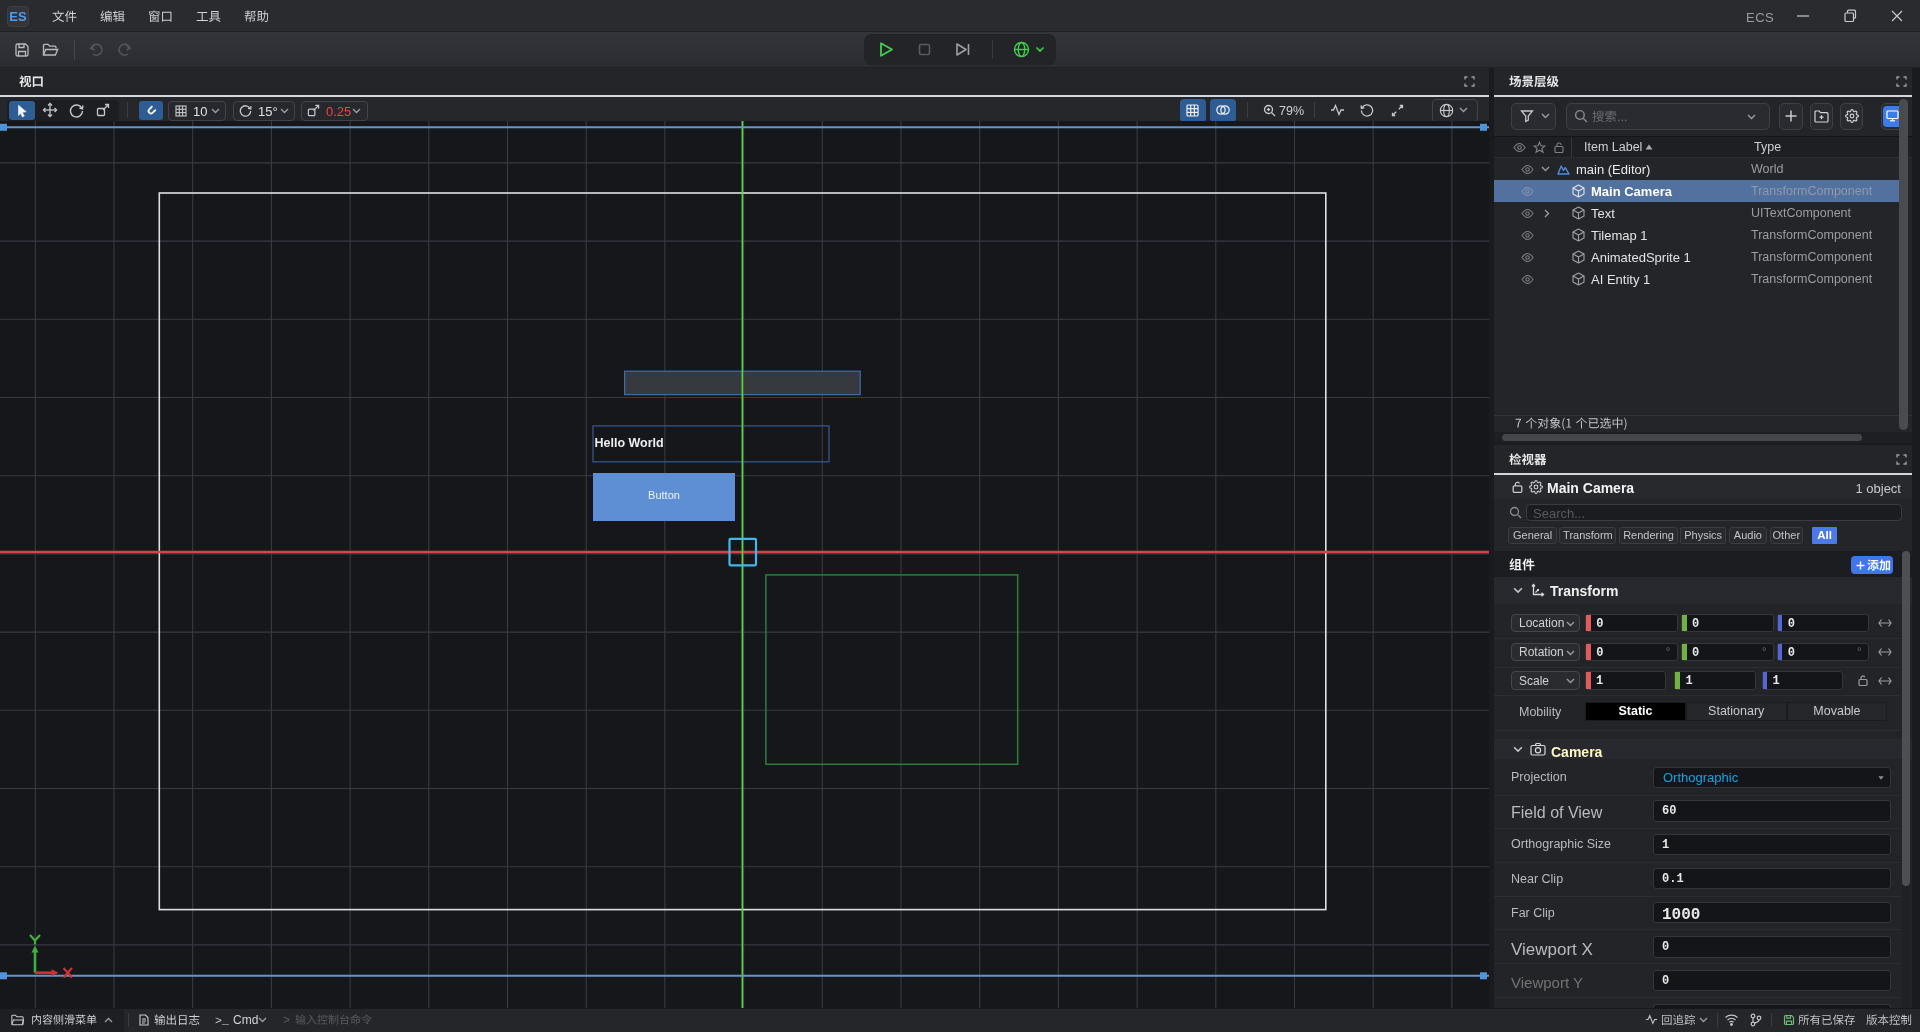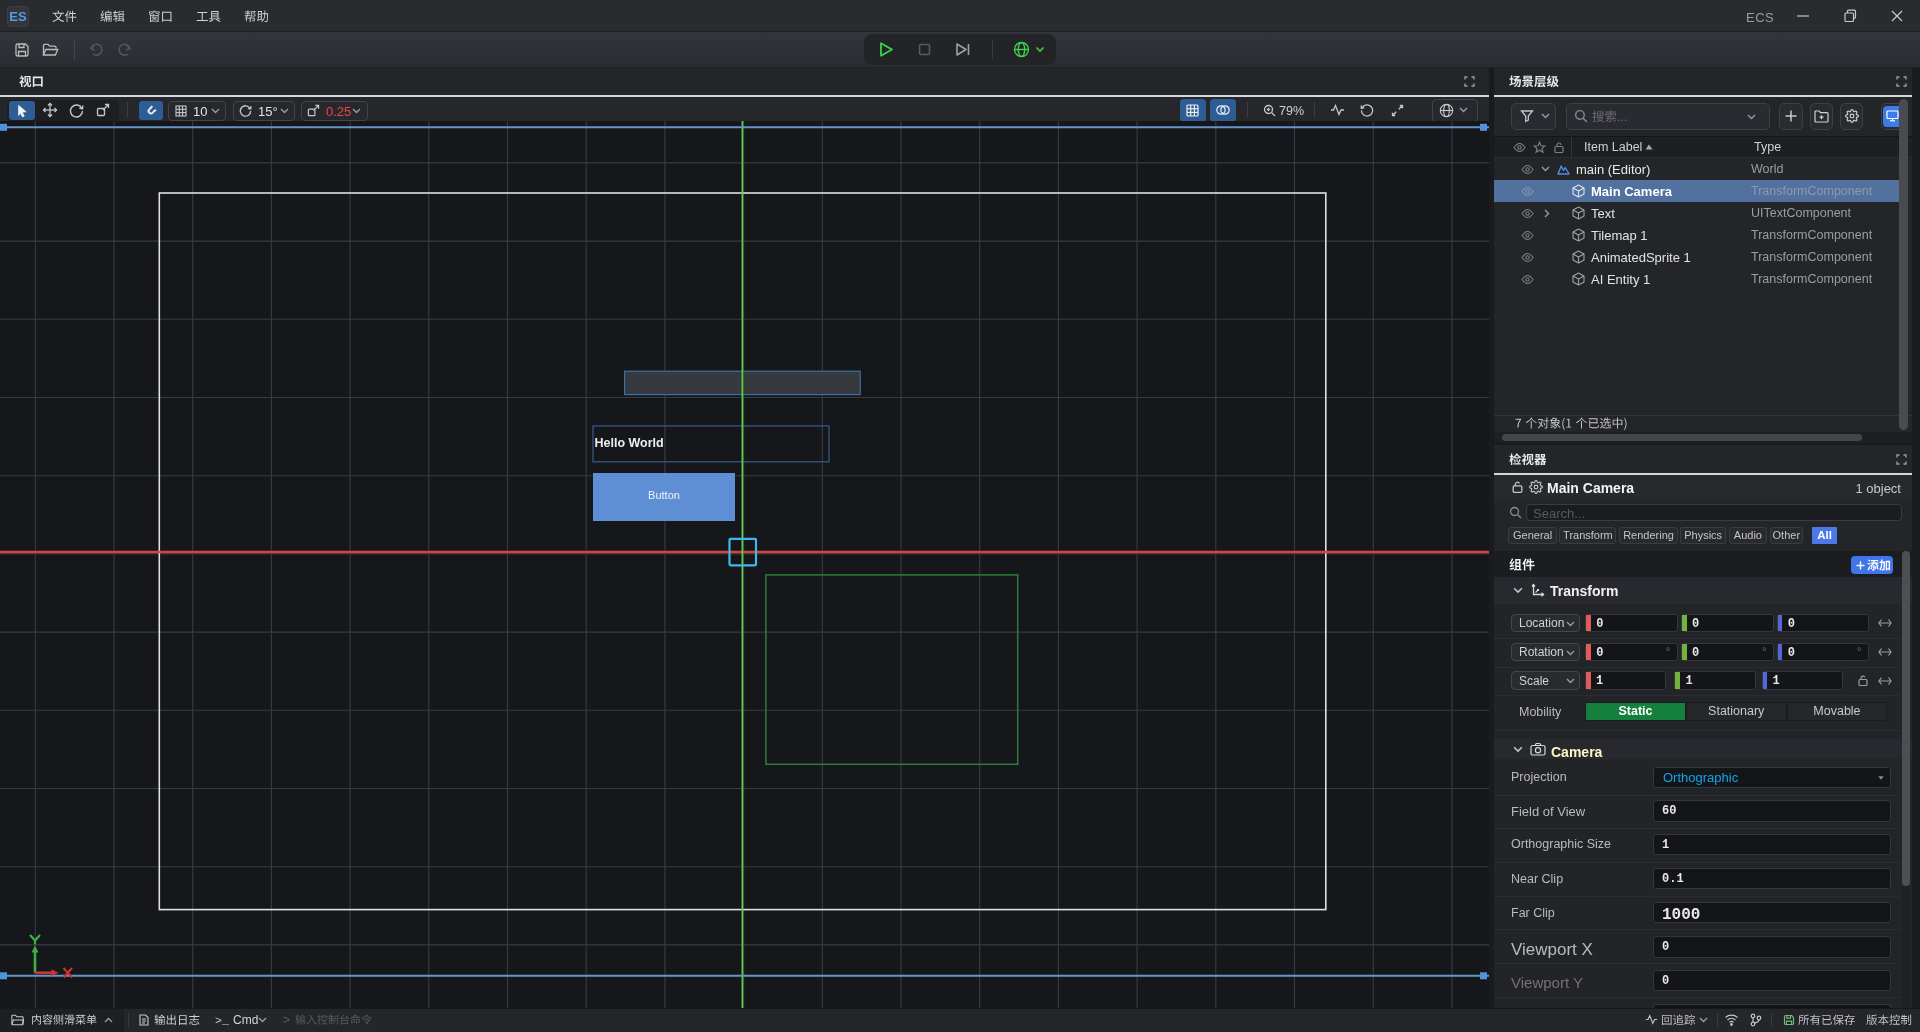--- a/index.html
+++ b/index.html
@@ -591,7 +591,7 @@
     </svg>
 <div class="abs" style="left:1494px;top:695.3px;width:406px;height:1px;background:#2c2d32"></div>
 <div class="txt" style="left:1519px;top:705px;font-size:12.5px;color:#b9babf">Mobility</div>
-<div class="abs" style="left:1585.2px;top:702.3px;width:100.7px;height:18.7px;background:#15803d;border:1px solid #1b1c20;font-size:12.5px;font-weight:bold;color:#ffffff;text-align:center;line-height:17px">Static</div>
+<div class="abs" style="left:1585.2px;top:702.3px;width:100.7px;height:18.7px;background:#000000;border:1px solid #1b1c20;font-size:12.5px;font-weight:bold;color:#ffffff;text-align:center;line-height:17px">Static</div>
 <div class="abs" style="left:1685.9px;top:702.3px;width:100.7px;height:18.7px;background:#26272b;border:1px solid #1b1c20;font-size:12.5px;font-weight:normal;color:#c8c9cc;text-align:center;line-height:17px">Stationary</div>
 <div class="abs" style="left:1786.6px;top:702.3px;width:100.7px;height:18.7px;background:#26272b;border:1px solid #1b1c20;font-size:12.5px;font-weight:normal;color:#c8c9cc;text-align:center;line-height:17px">Movable</div>
 <div class="abs" style="left:1494px;top:729.5px;width:406px;height:1px;background:#2c2d32"></div>

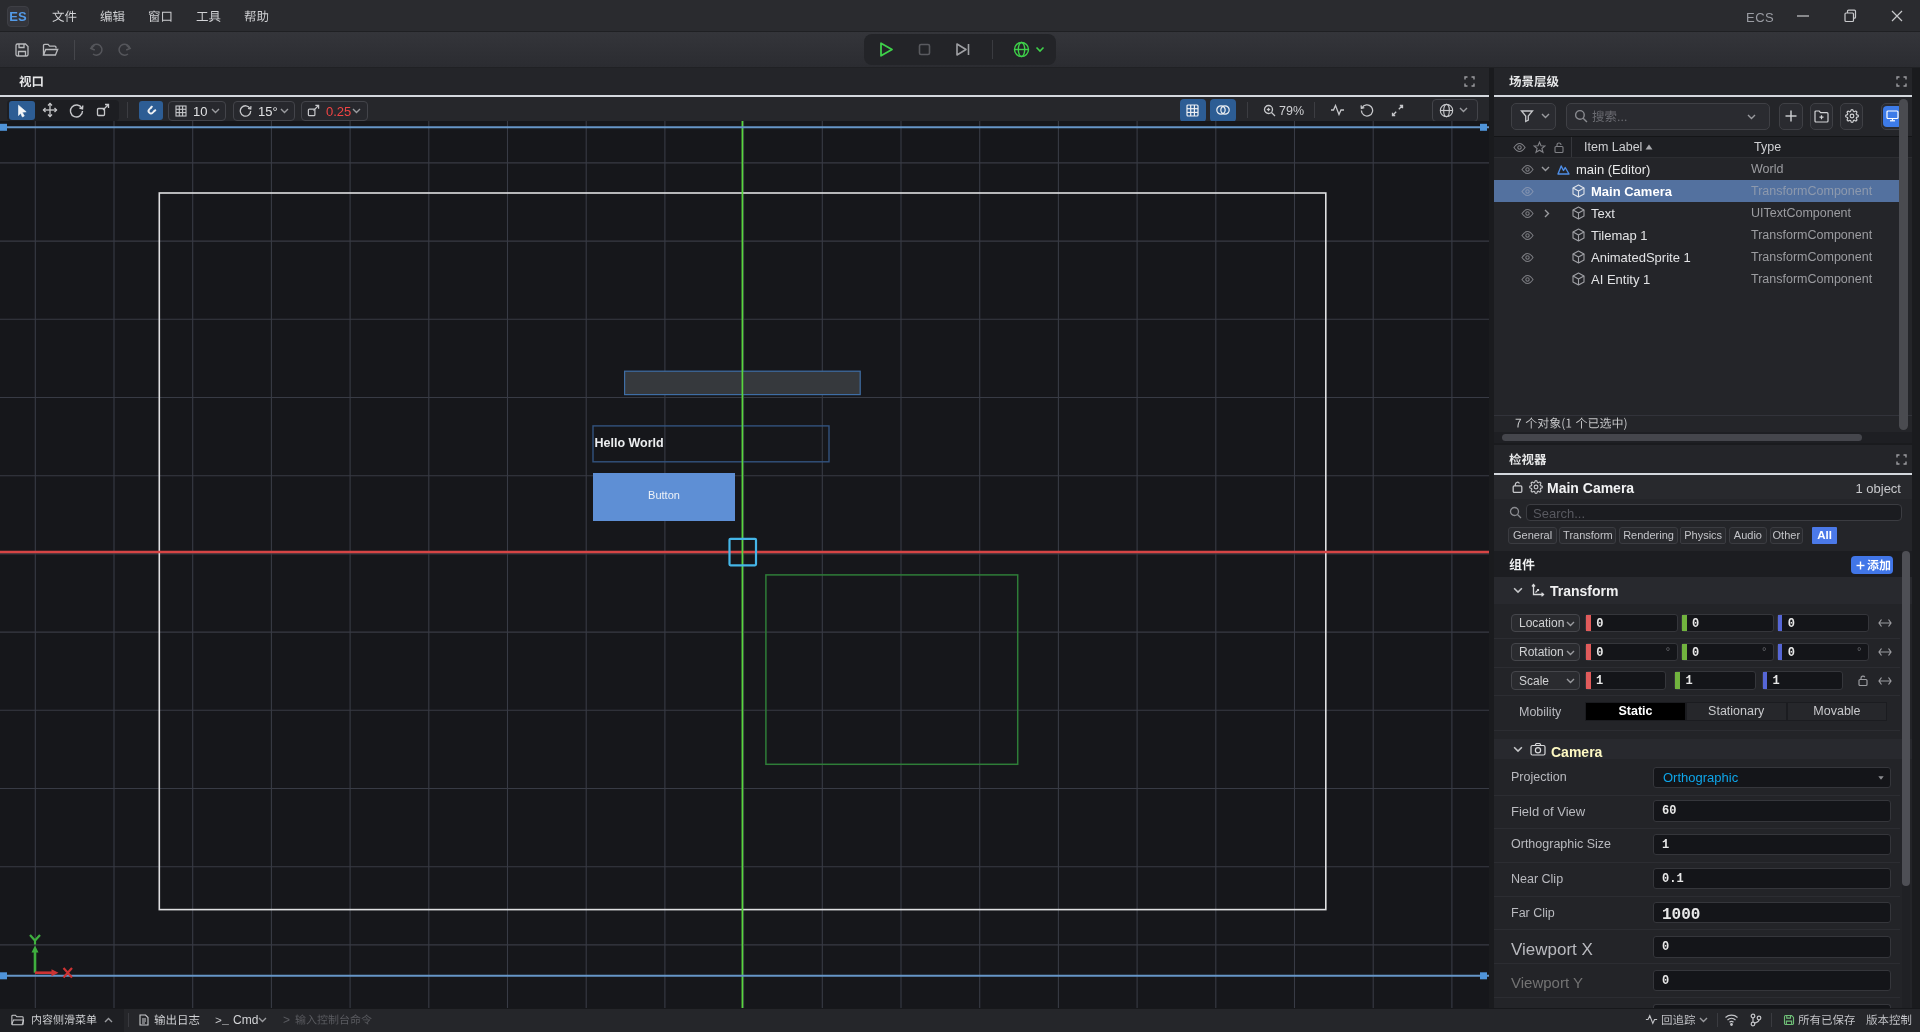--- a/index.html
+++ b/index.html
@@ -613,7 +613,7 @@
       <path d="M0.3 0.3h5.4L3 3.7z"></path>
     </svg>
 <div class="abs" style="left:1494px;top:794.5px;width:406px;height:1px;background:#2c2d32"></div>
-<div class="txt" style="left:1511px;top:803.8px;font-size:13px;color:#b9babf">Field of View</div>
+<div class="txt" style="left:1511px;top:803.8px;font-size:16px;color:#b9babf">Field of View</div>
 <div class="abs" style="left:1653px;top:800.3px;width:238px;height:21.5px;background:#141519;border:1px solid #35363b;border-radius:3px"></div>
 <div class="txt" style="left:1662px;top:804.3px;font-size:12px;font-family:'Liberation Mono',monospace;font-weight:bold;color:#e8e8e8">60</div>
 <div class="abs" style="left:1494px;top:828.2px;width:406px;height:1px;background:#2c2d32"></div>

